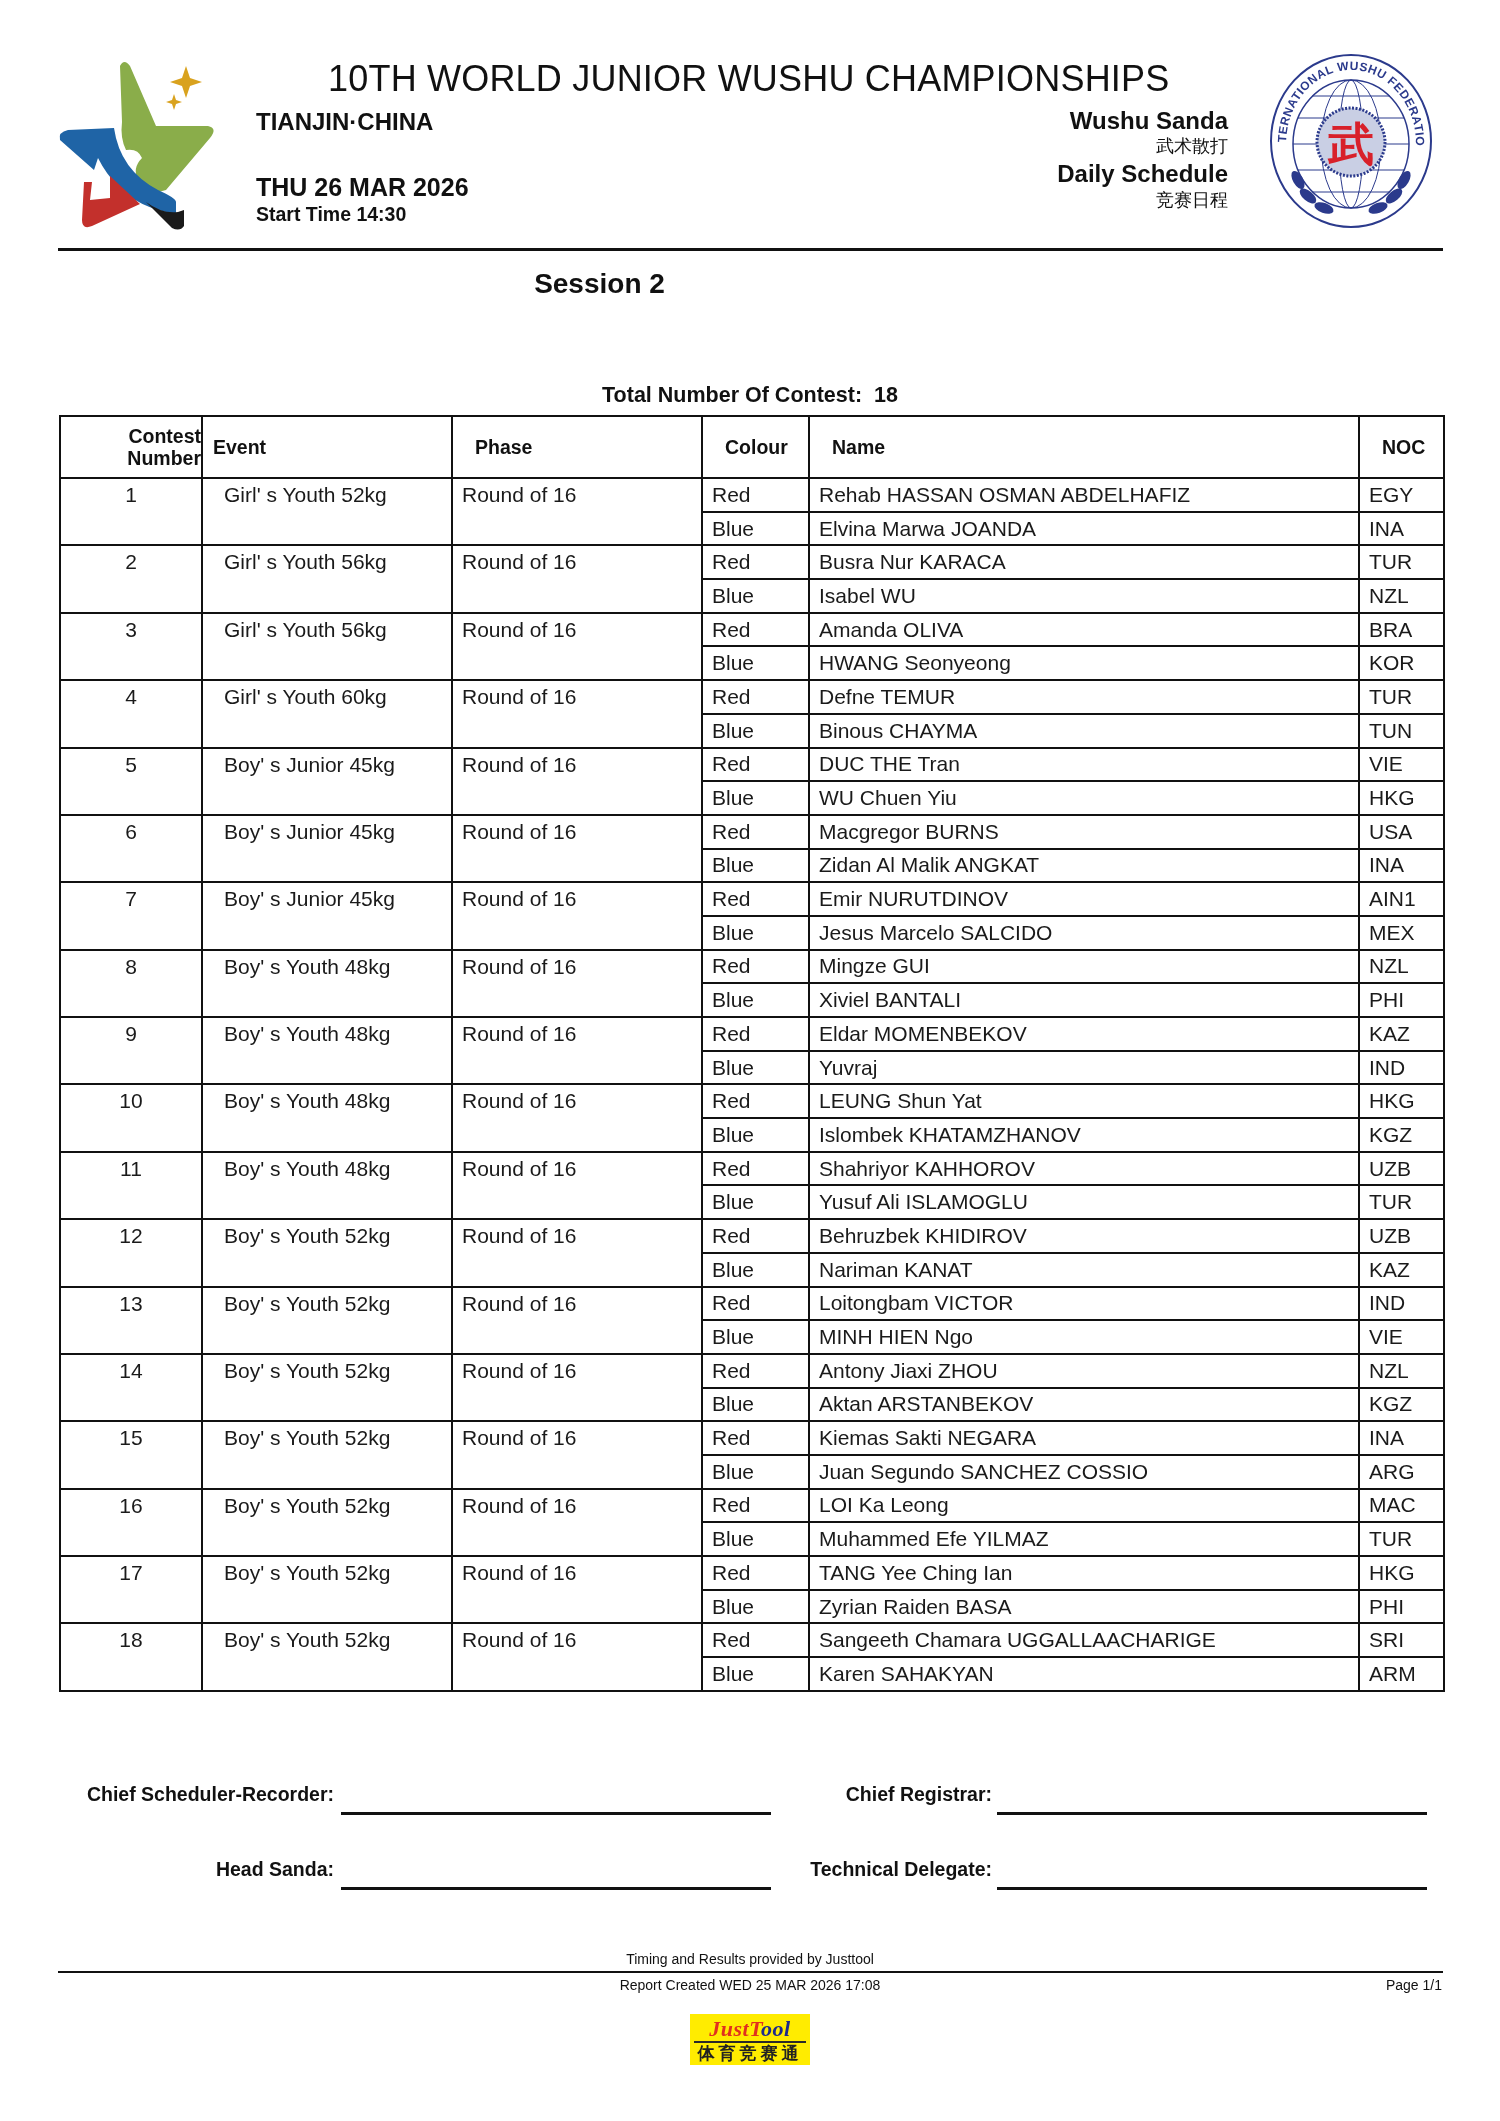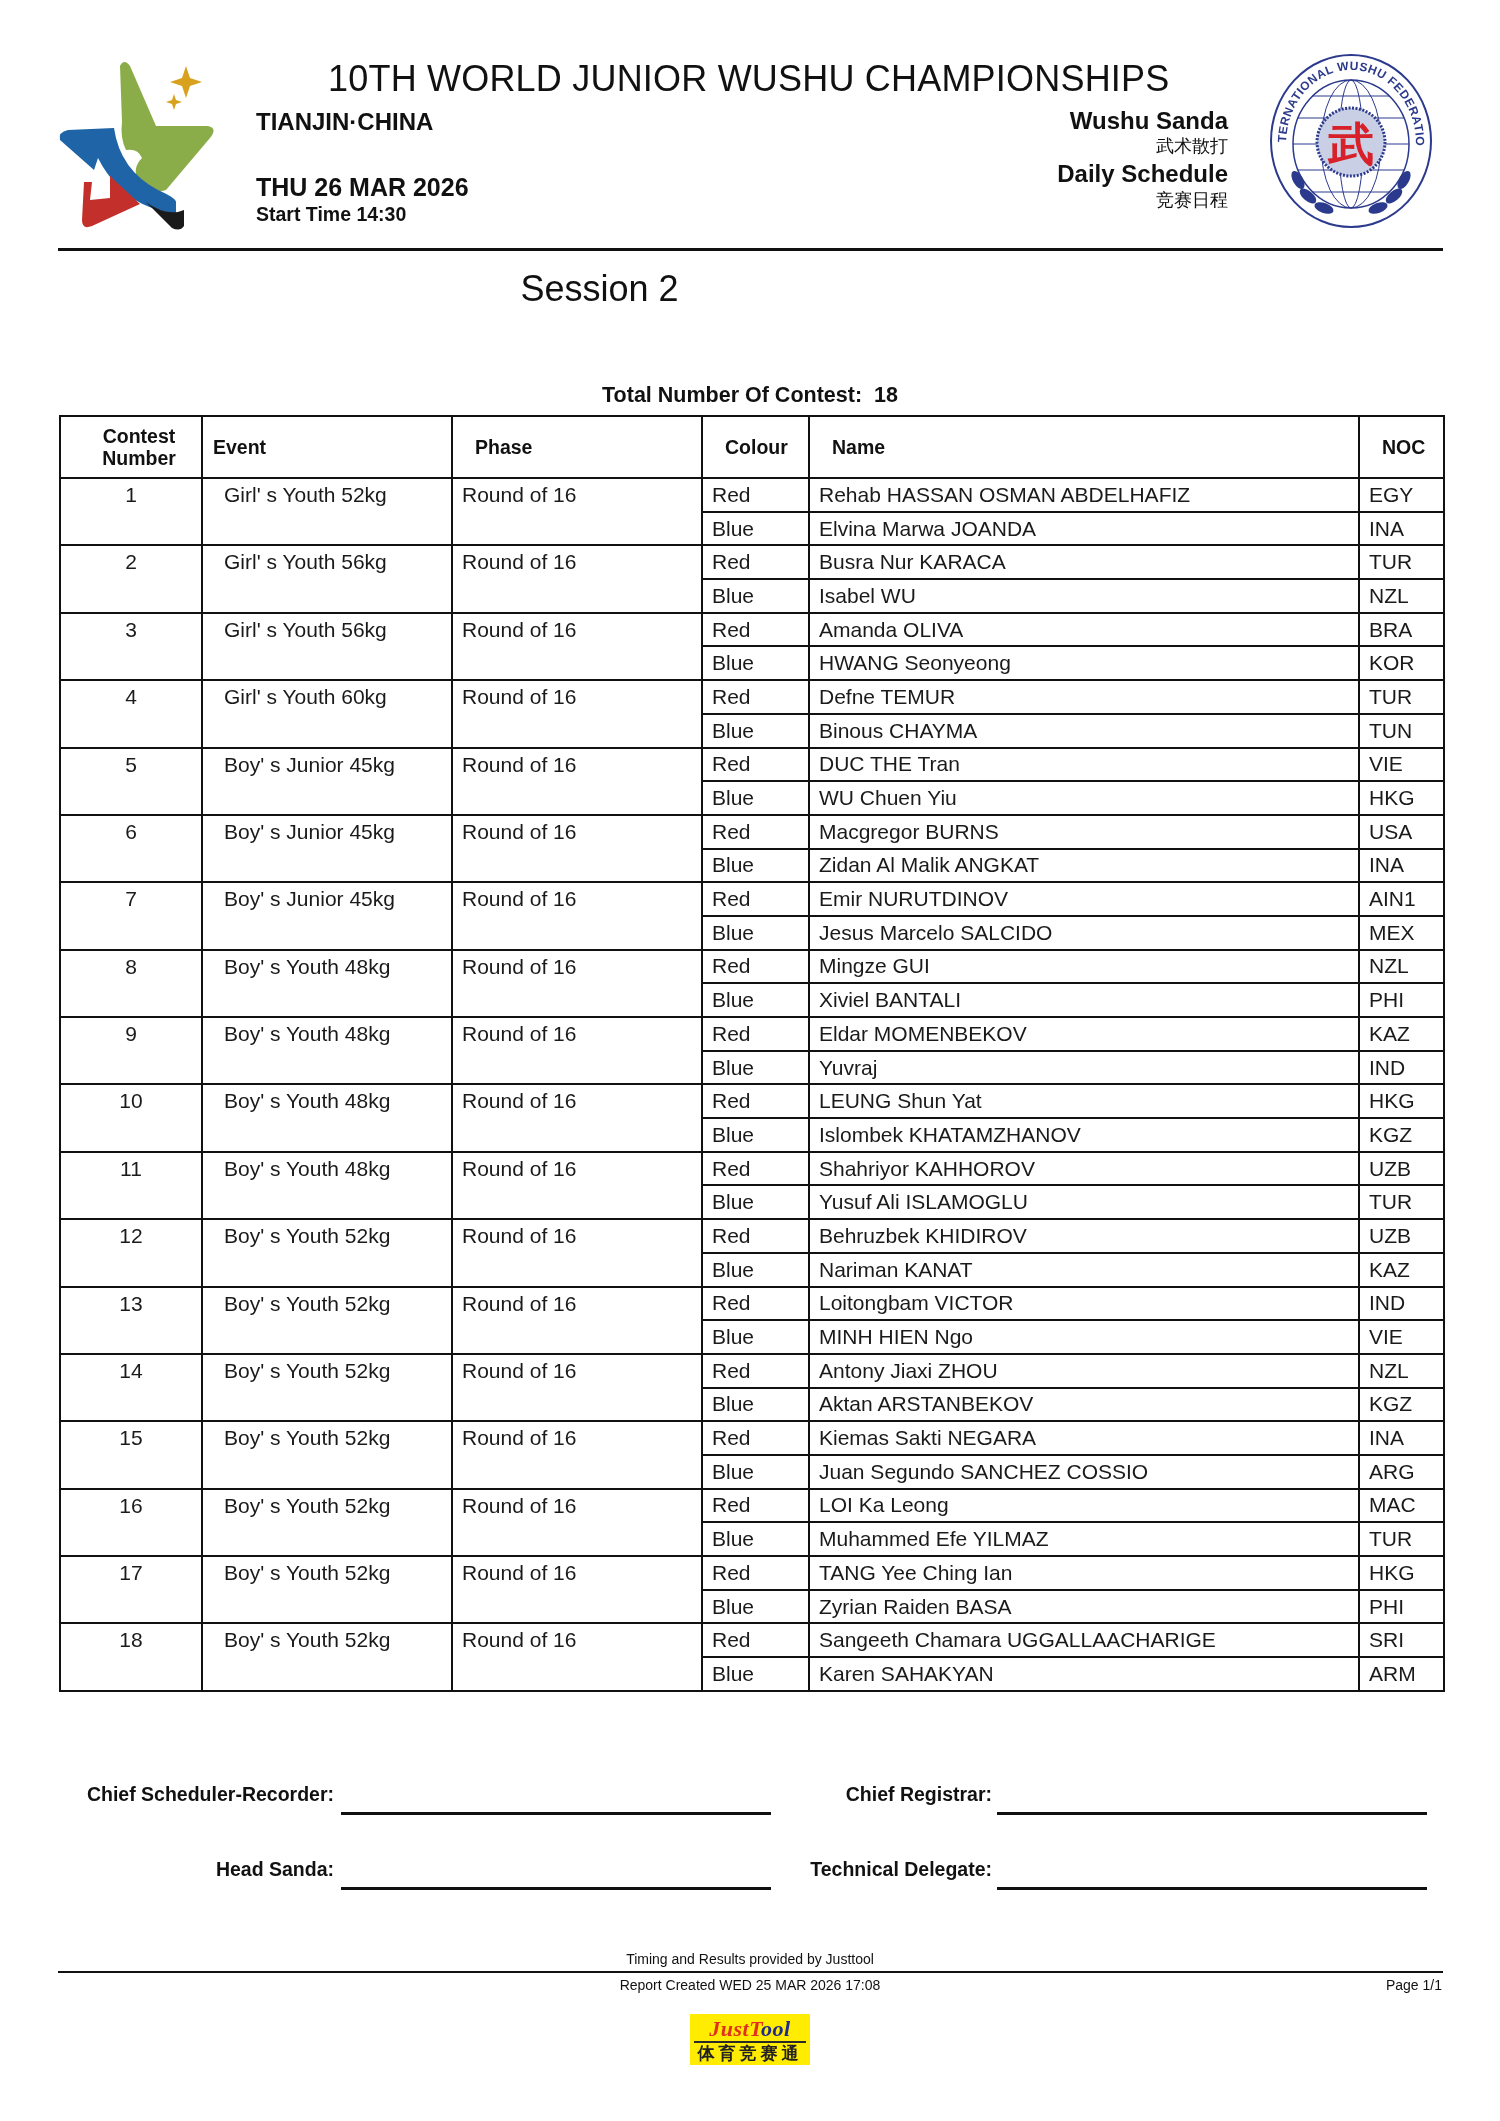--- a/index.html
+++ b/index.html
@@ -20,7 +20,7 @@
   .emblem { left: 1268px; top: 52px; width: 166px; height: 178px; }
   .header-rule { left: 58px; top: 248px; width: 1385px; height: 3px; background: #111; }
 
-  .session { left: 0; width: 1199px; top: 268px; text-align: center; font-size: 36px; font-weight: normal; }
+  .session { left: 0; width: 1199px; top: 268px; text-align: center; font-size: 28px; font-weight: bold; }
   .total { left: 0; width: 1500px; top: 383px; text-align: center; font-size: 21.5px; font-weight: bold; white-space: pre; }
 
   

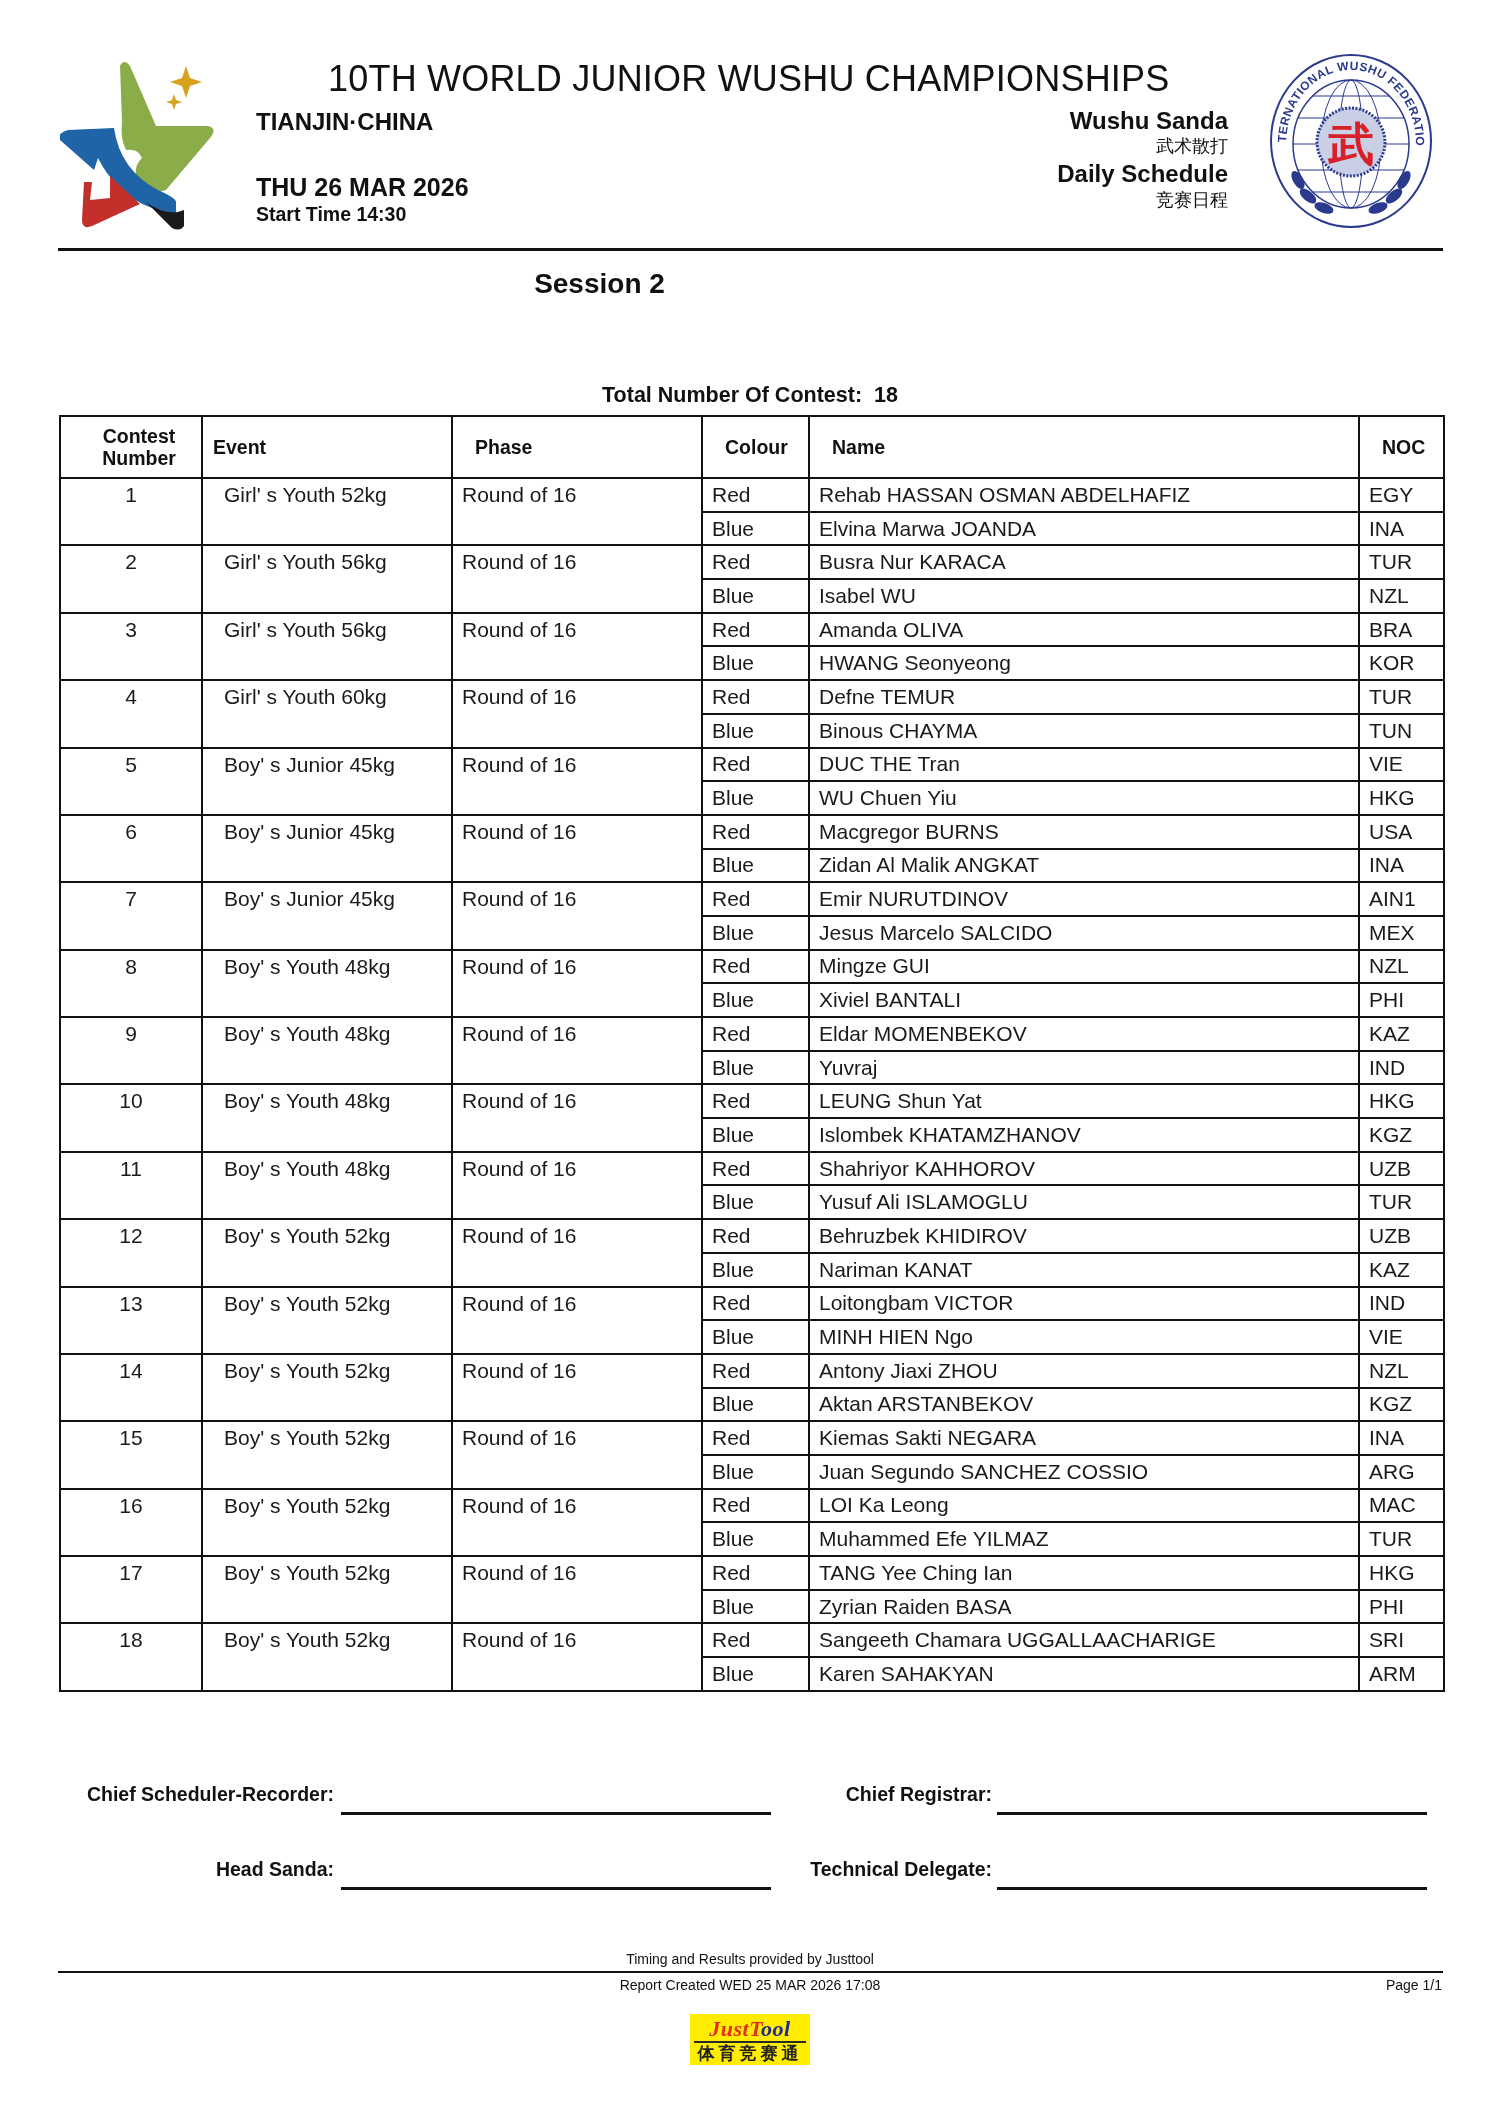--- a/index.html
+++ b/index.html
@@ -27,7 +27,7 @@
   .schedule { left: 59px; top: 415px; width: 1384px; border-collapse: collapse; table-layout: fixed; }
   .schedule th, .schedule td { border: 2px solid #111; padding: 0; vertical-align: middle; overflow: hidden; white-space: nowrap; }
   .schedule th { height: 60px; font-size: 19.5px; font-weight: bold; text-align: left; padding-left: 22px; line-height: 22px; }
-  .schedule th.c-num { text-align: center; padding-left: 16px; }
+  .schedule th.c-num { text-align: right; padding-left: 16px; }
   .schedule th.c-event { padding-left: 10px; }
   .schedule td { height: 31.7px; font-size: 21px; font-family: "Liberation Sans", sans-serif; color: #1a1a1a; }
   .schedule td.num { text-align: center; vertical-align: top; padding-top: 4px; }

